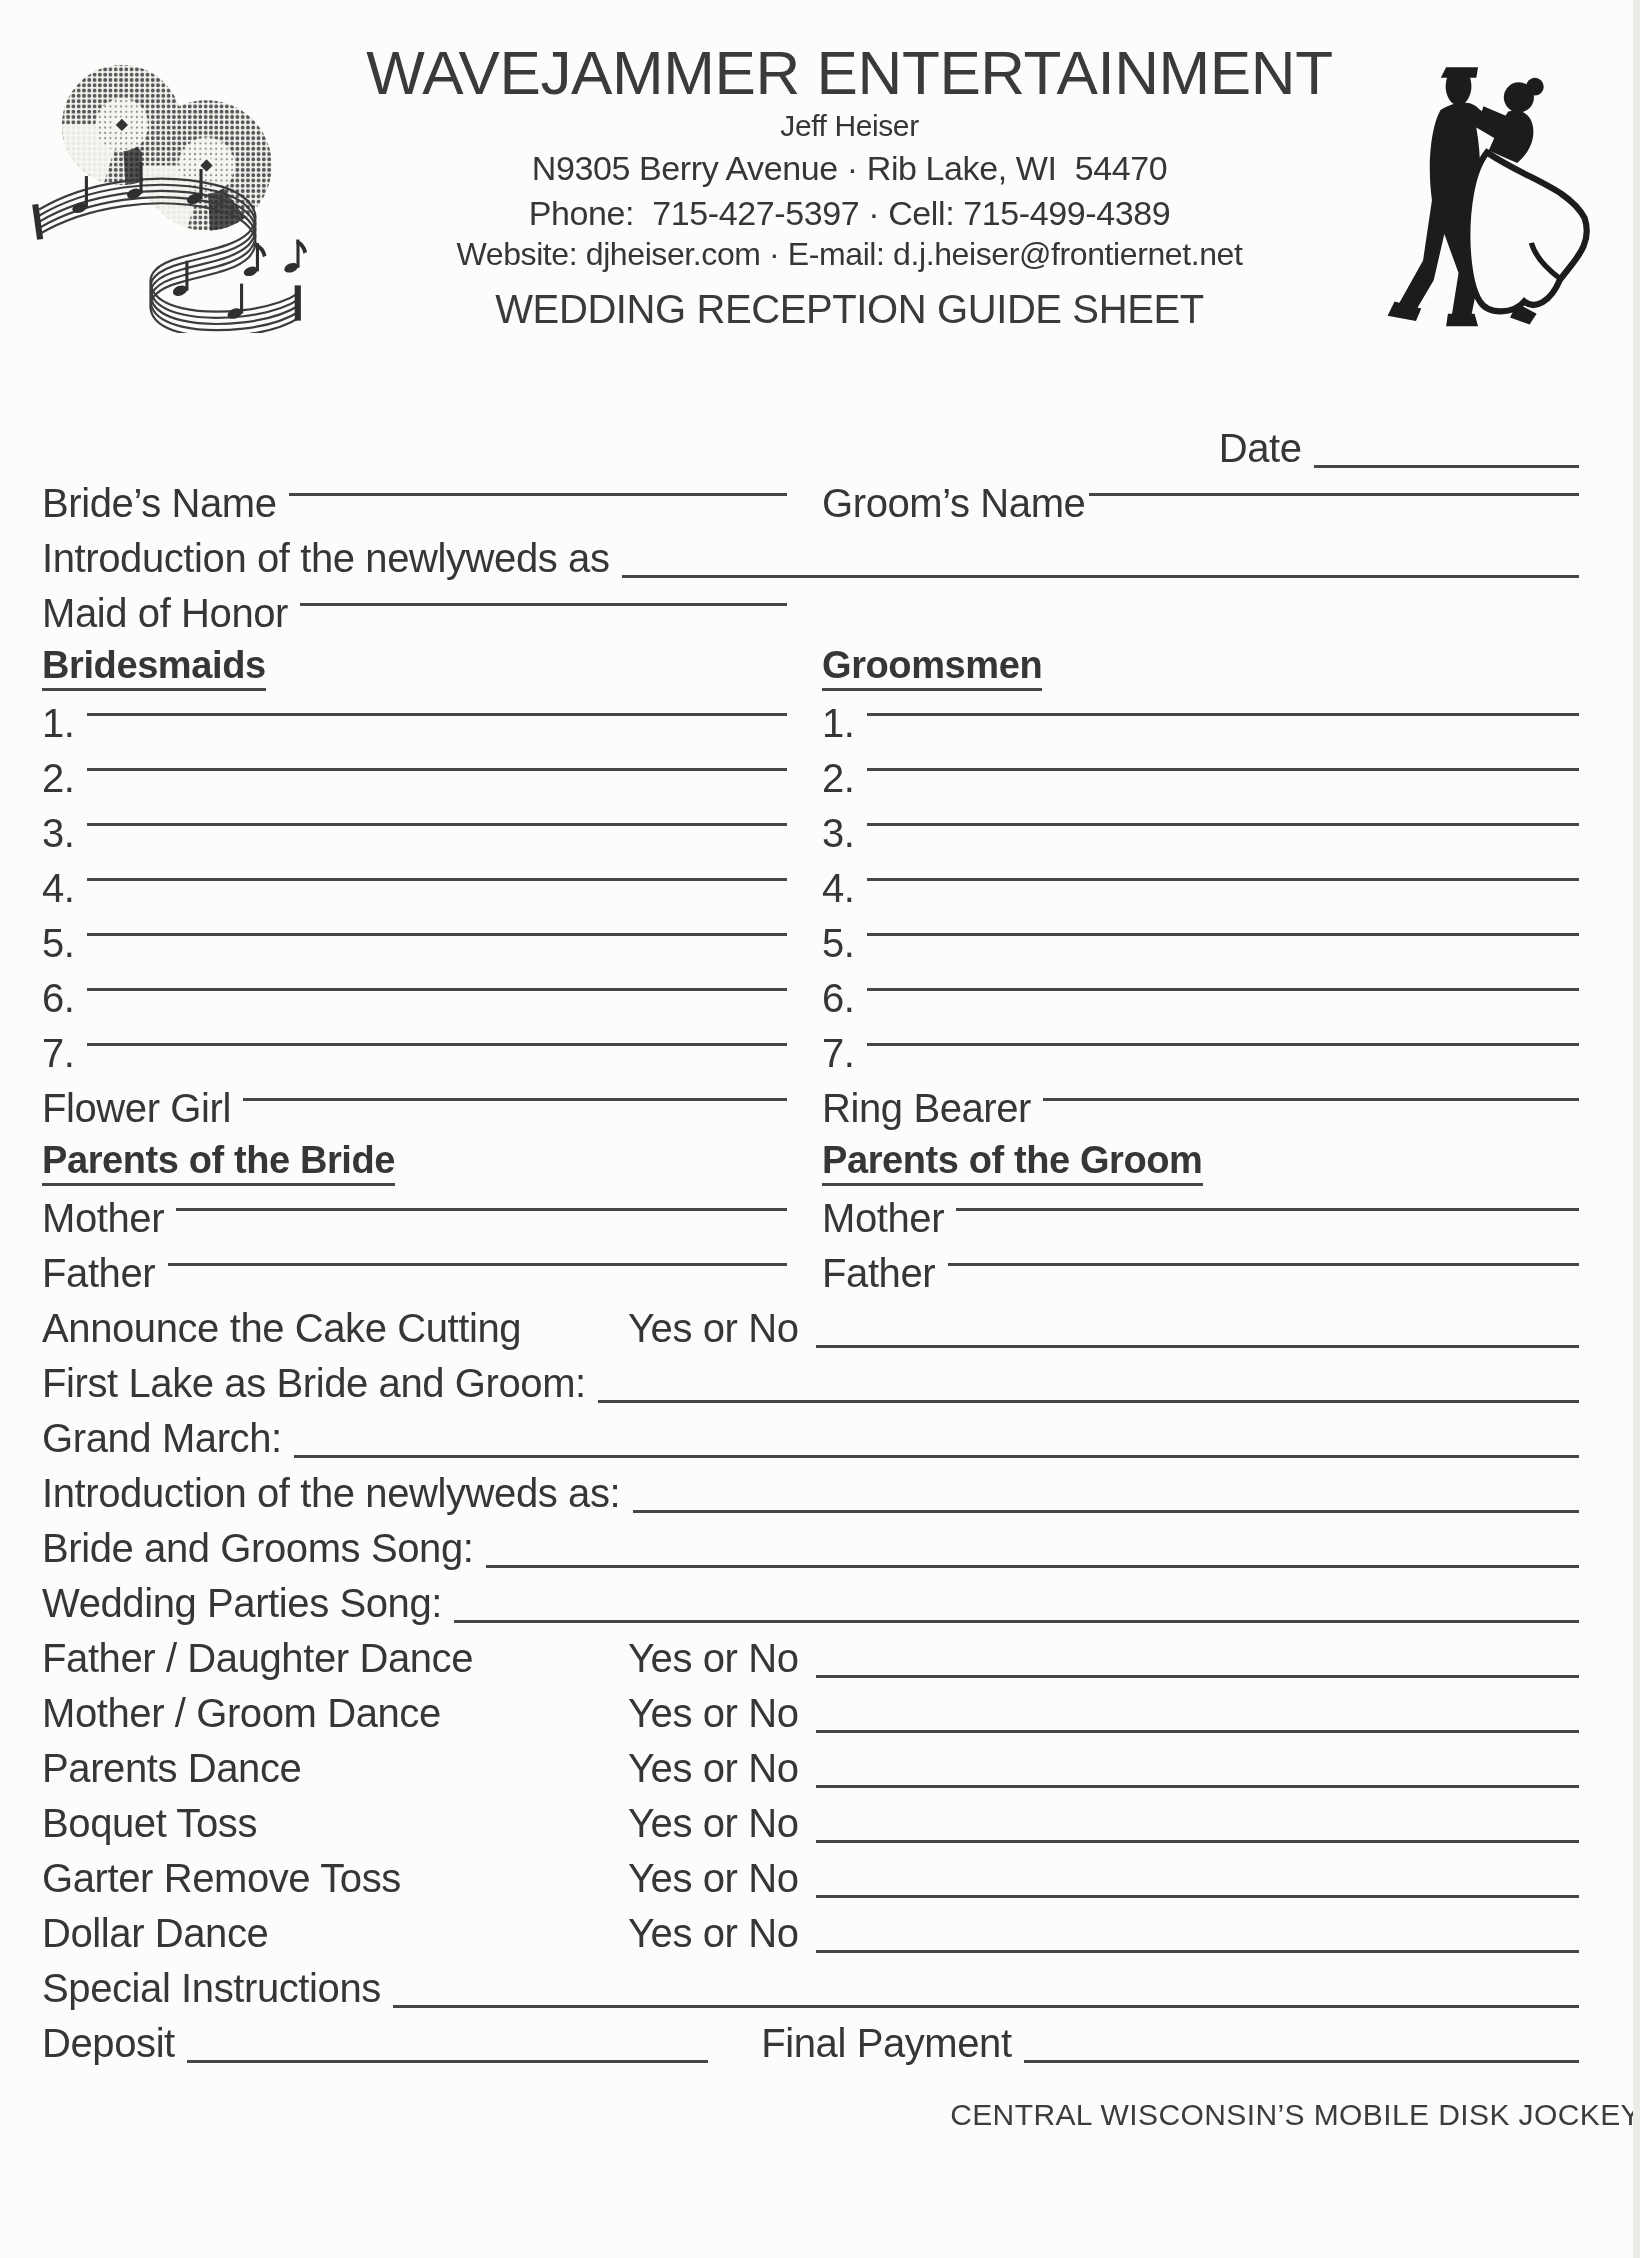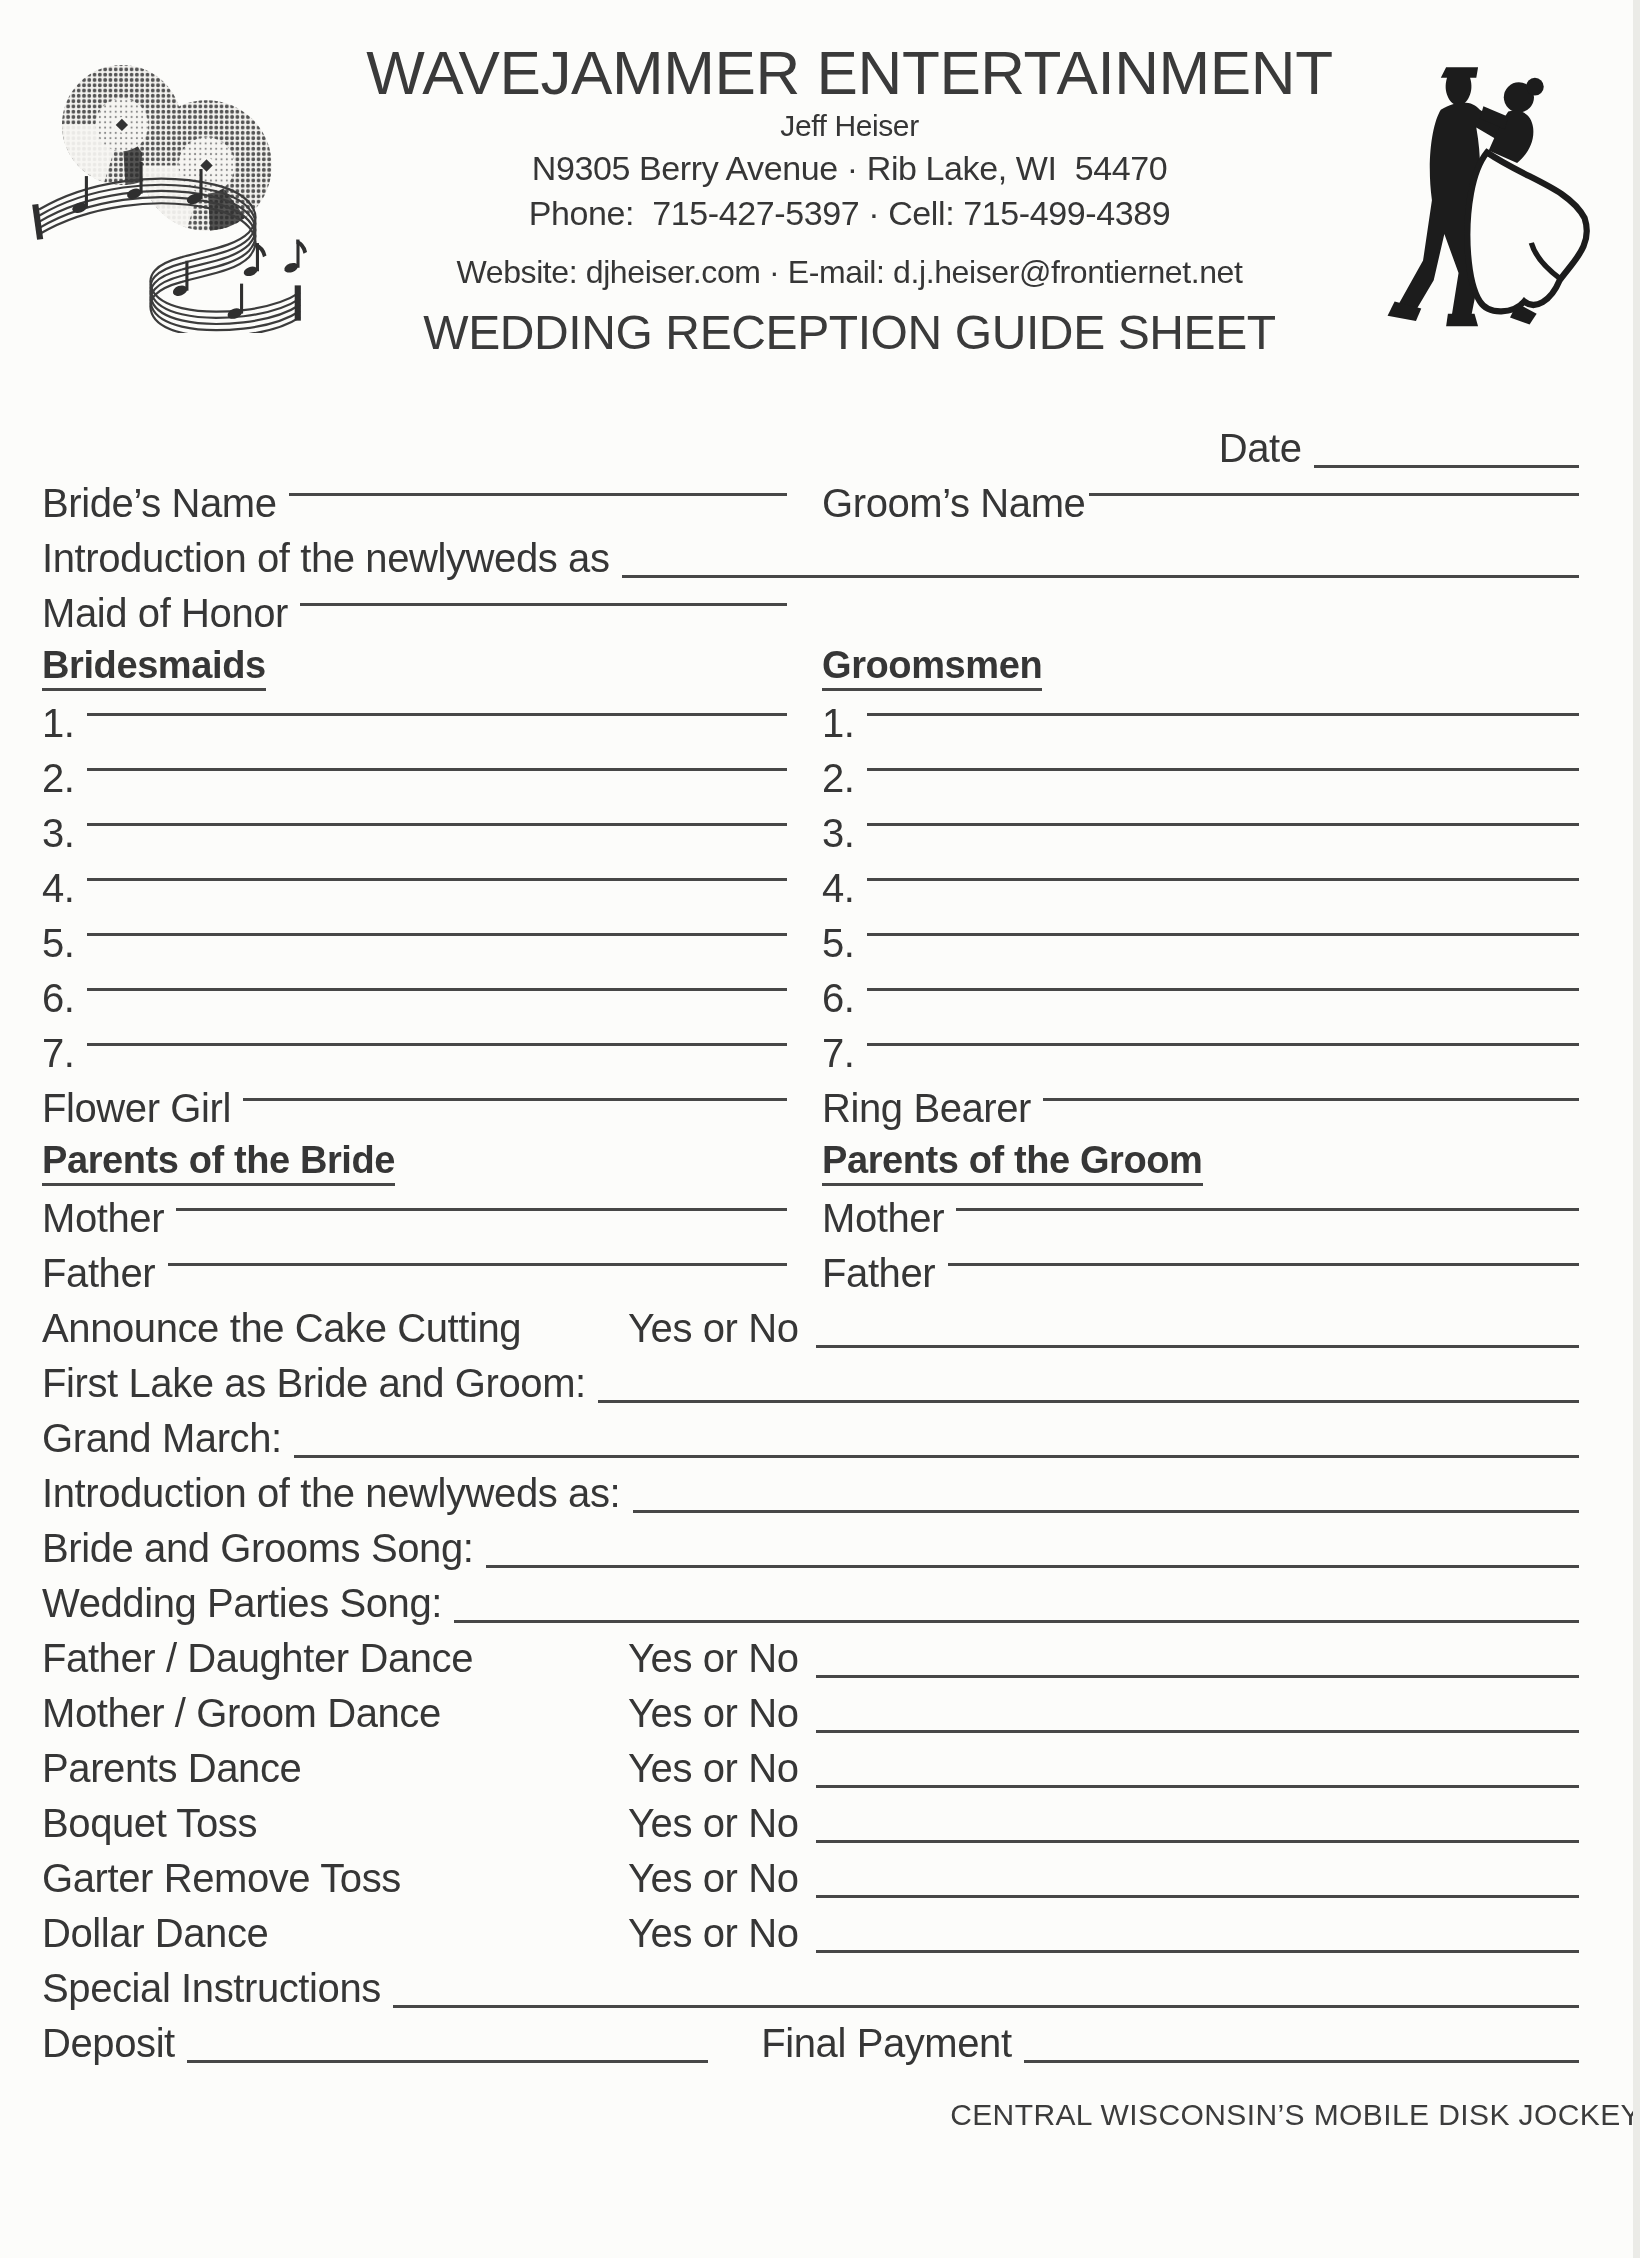--- a/index.html
+++ b/index.html
@@ -17,7 +17,7 @@
   .company{font-size:62px;line-height:1.02;margin:0;font-weight:normal;color:#3a3a3a;white-space:nowrap;}
   .owner{font-size:30px;margin-top:4.4px;}
   .addr,.phone{font-size:34px;margin-top:6.2px;white-space:pre-wrap;}
-  .contact{font-size:32px;margin-top:21px;}
+  .contact{font-size:32px;margin-top:3px;}
   .sheet-title{font-size:48px;margin:14px 0 8px;font-weight:normal;white-space:nowrap;color:#3a3a3a;}
   
   .form{padding:17.6px 62px 0 42px;}

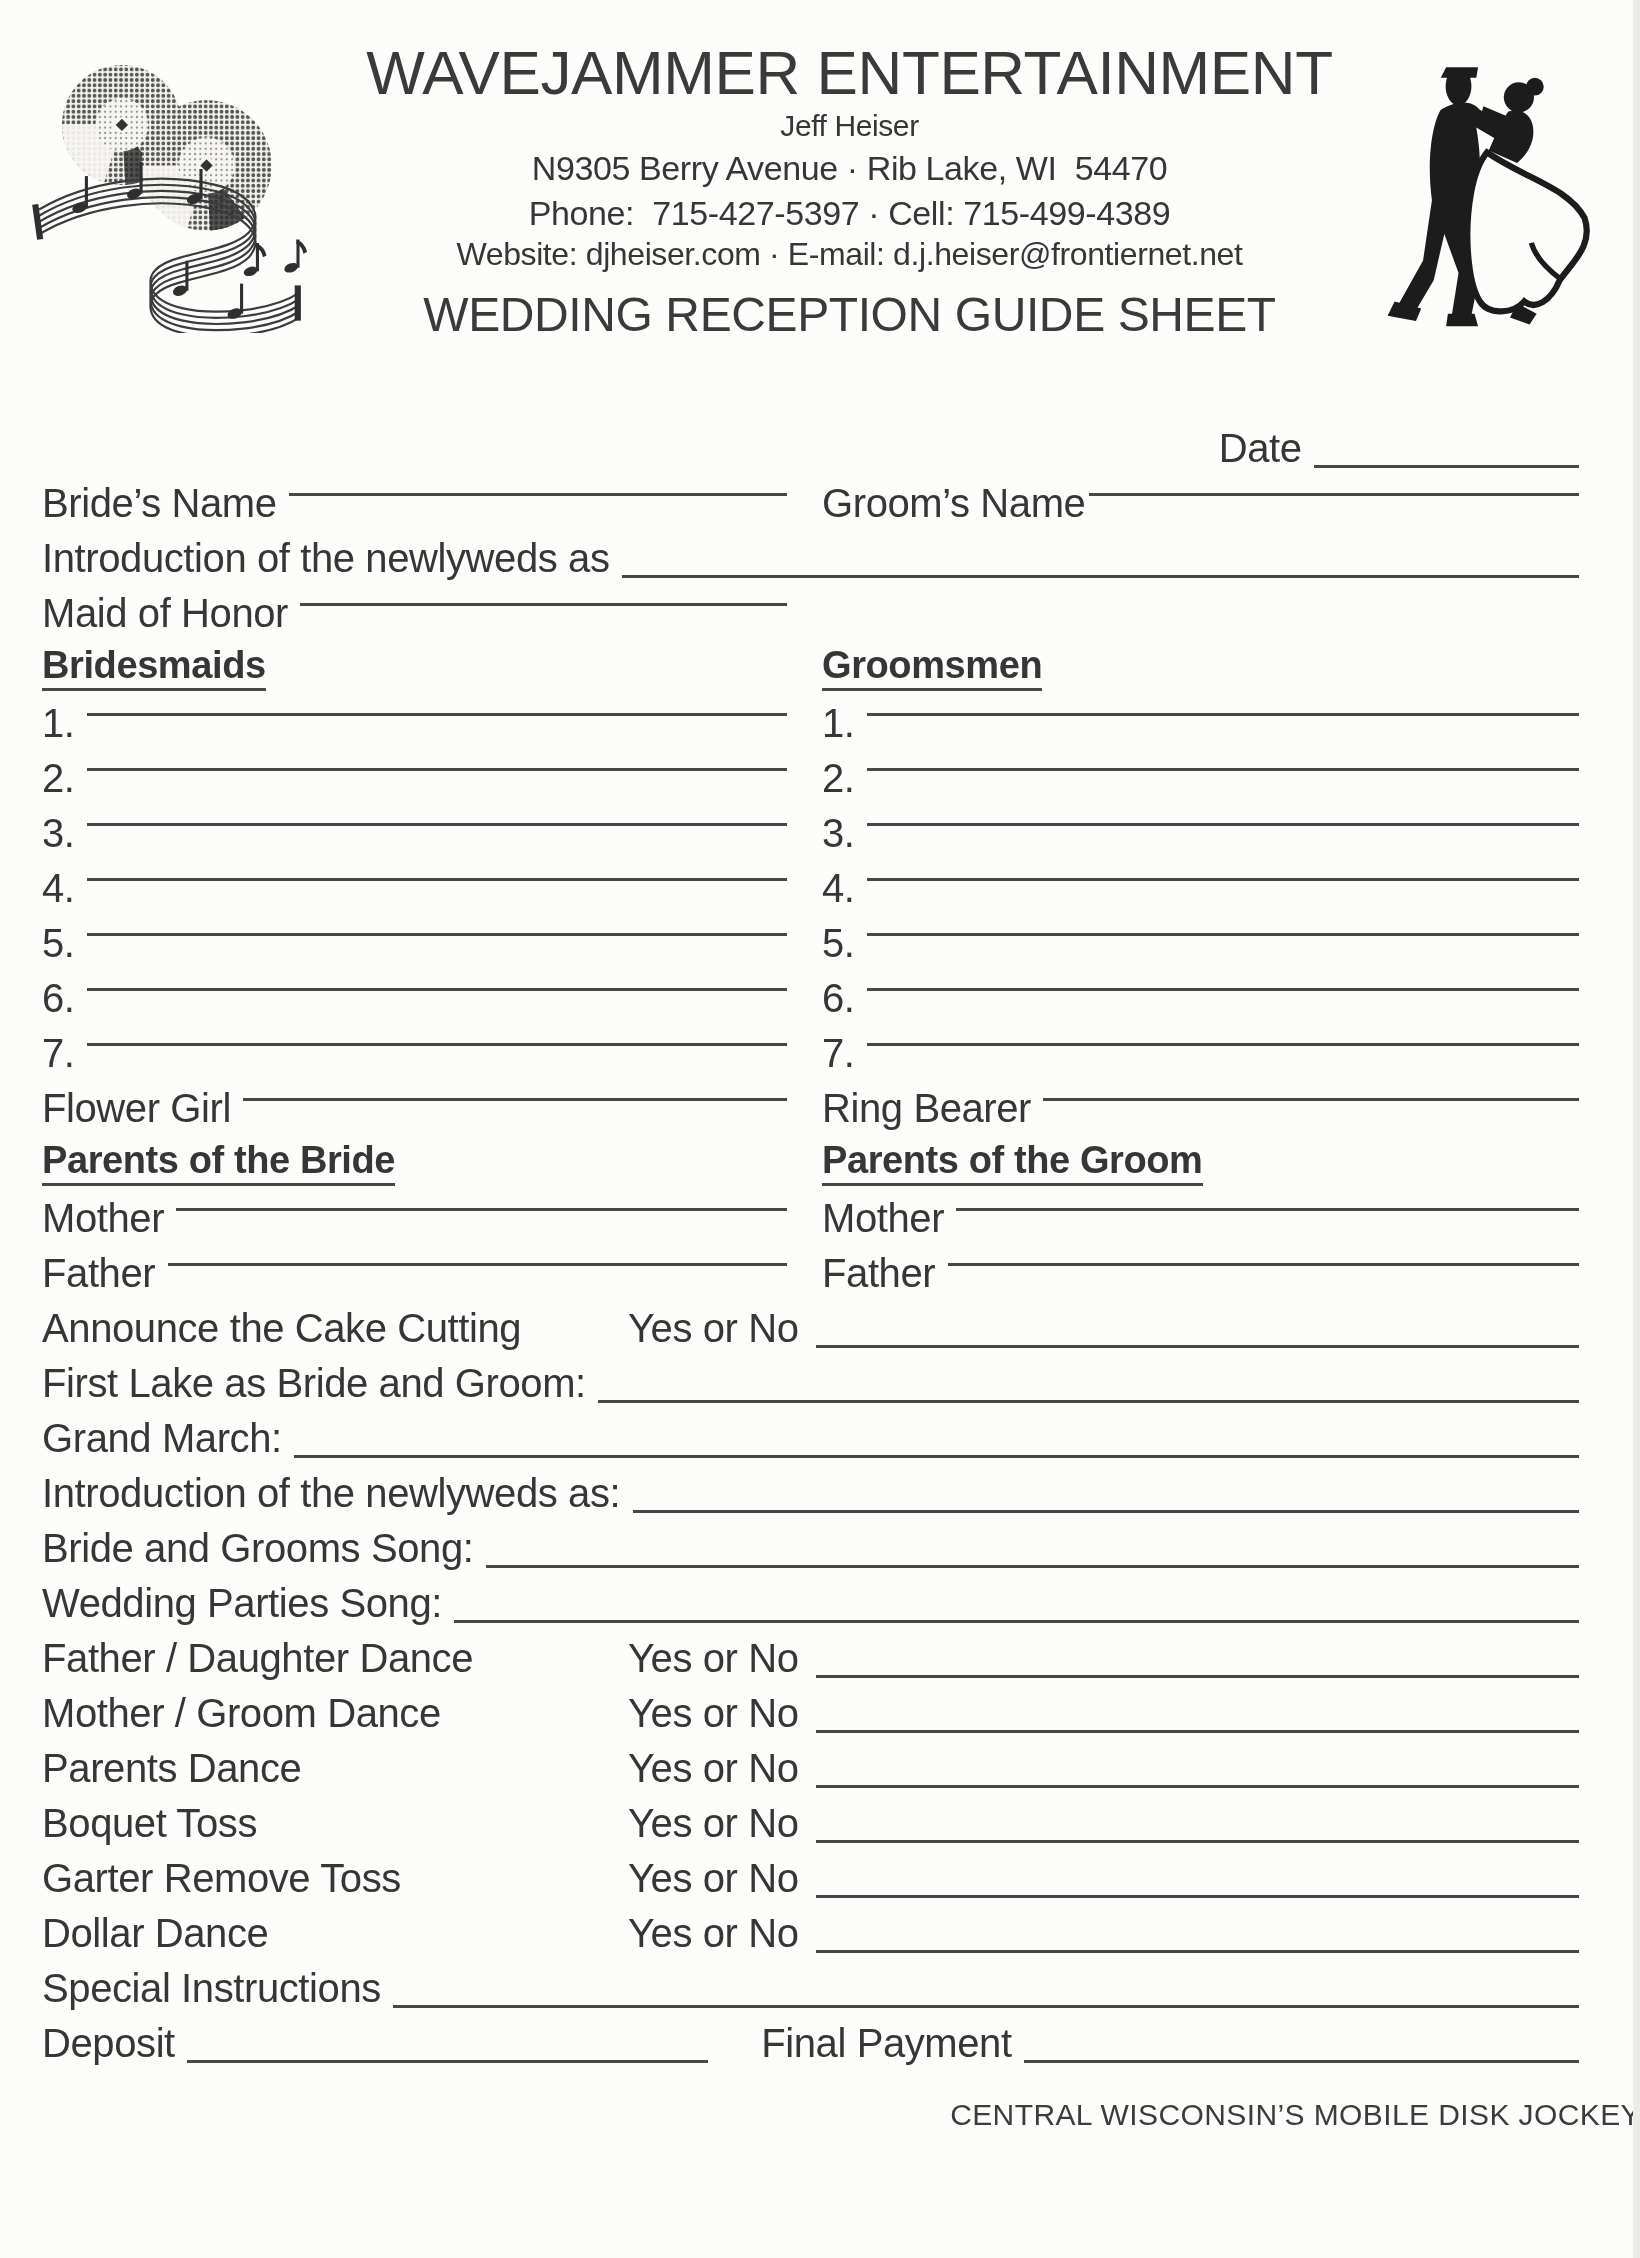--- a/index.html
+++ b/index.html
@@ -18,7 +18,7 @@
   .owner{font-size:30px;margin-top:4.4px;}
   .addr,.phone{font-size:34px;margin-top:6.2px;white-space:pre-wrap;}
   .contact{font-size:32px;margin-top:3px;}
-  .sheet-title{font-size:48px;margin:14px 0 8px;font-weight:normal;white-space:nowrap;color:#3a3a3a;}
+  .sheet-title{font-size:40px;margin:14px 0 8px;font-weight:normal;white-space:nowrap;color:#3a3a3a;}
   
   .form{padding:17.6px 62px 0 42px;}
   .row{display:flex;align-items:flex-end;height:55px;font-size:40px;}

